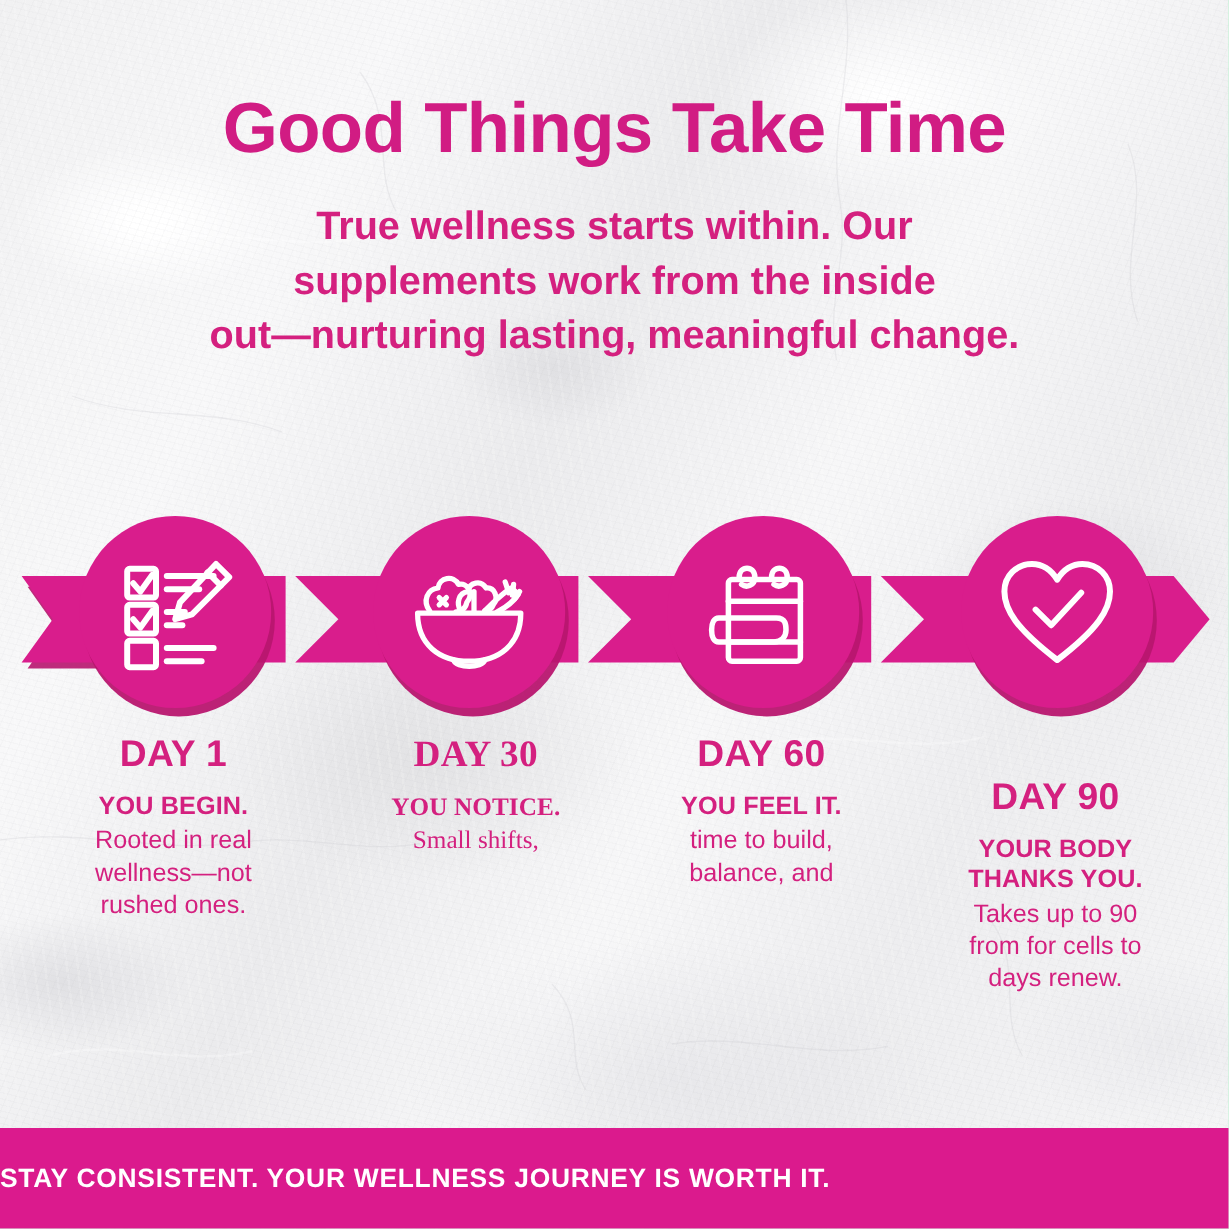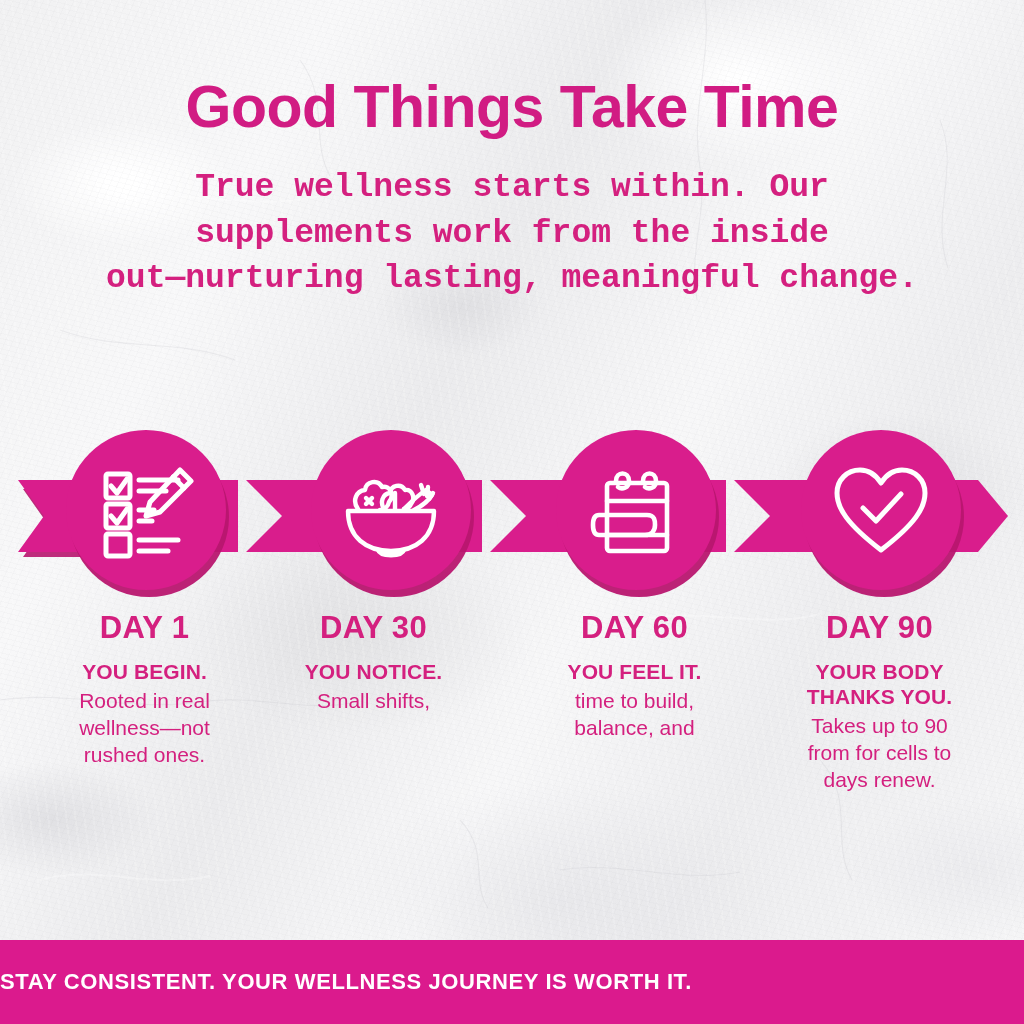--- a/index.html
+++ b/index.html
@@ -63,7 +63,7 @@
     color:#d4207f;
     padding:0 88px;
   }
-  #subtitle span { display:block;font-family:Liberation Mono, monospace; }
+  #subtitle span { display:block; }
 
   
   #timeline {

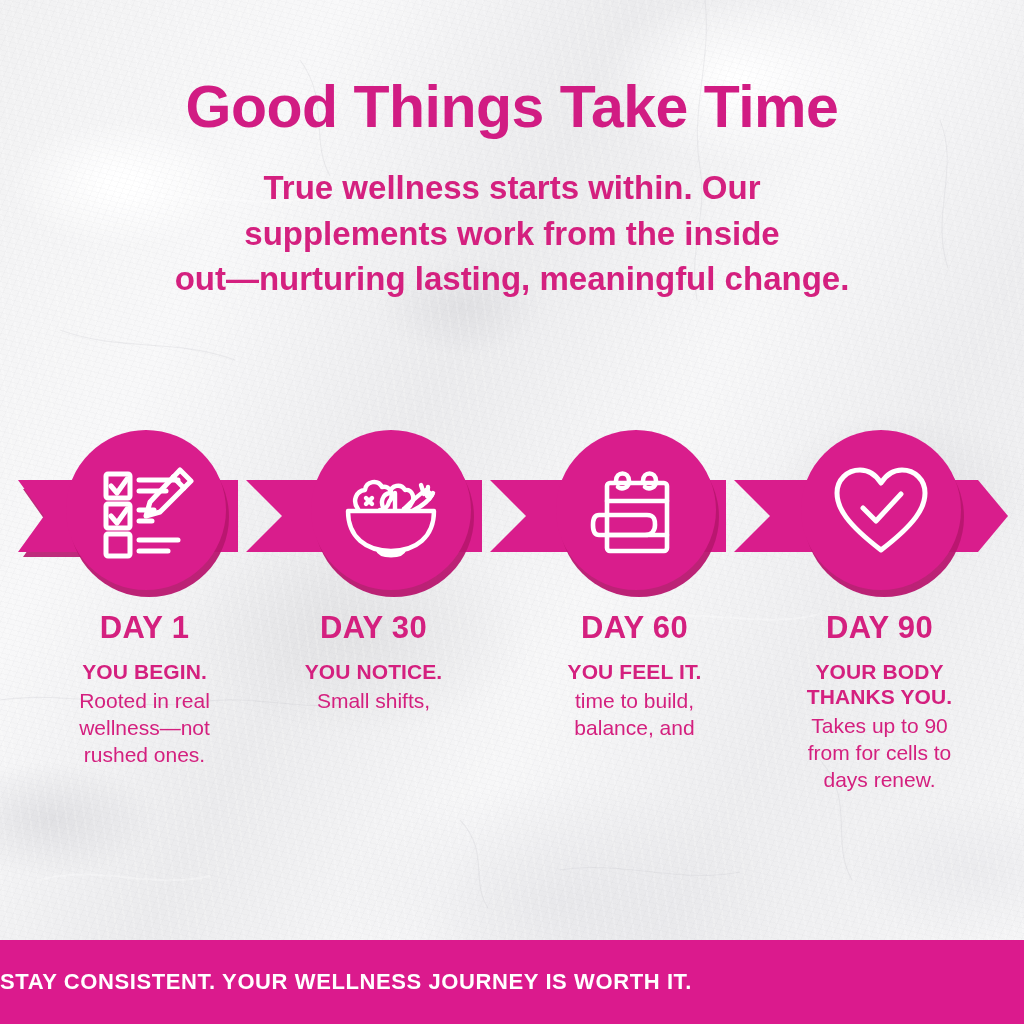--- a/index.html
+++ b/index.html
@@ -298,7 +298,7 @@
       </div>
     </div>
 
-    <div class="caption" style="left:256px;">
+    <div class="caption" style="left:279px;font-family:Liberation Serif, serif;">
       <div class="cap-day">DAY 30</div>
       <div class="cap-head">YOU NOTICE.</div>
       <div class="cap-body">

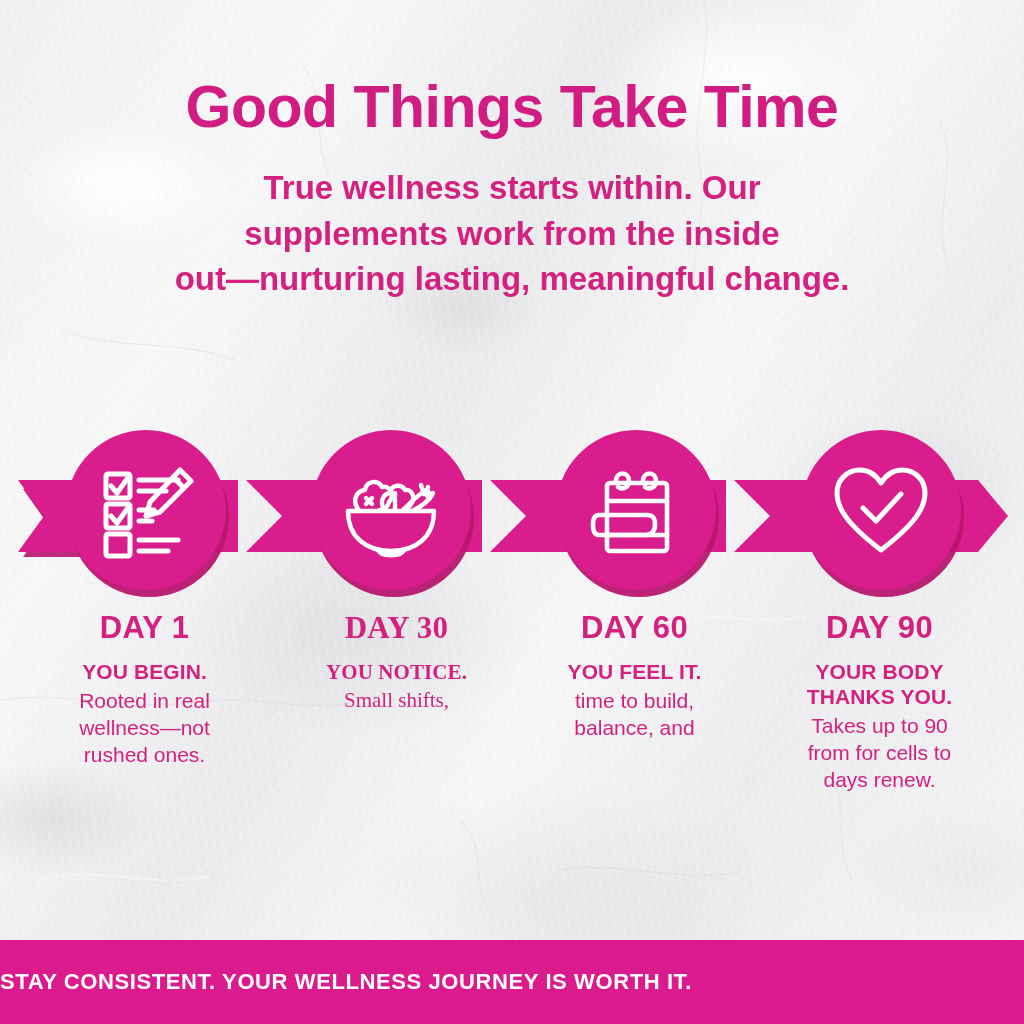--- a/index.html
+++ b/index.html
@@ -315,7 +315,7 @@
       </div>
     </div>
 
-    <div class="caption" style="left:762px;">
+    <div class="caption" style="left:762px;margin-top:36px;">
       <div class="cap-day">DAY 90</div>
       <div class="cap-head">
         <div>YOUR BODY</div>

